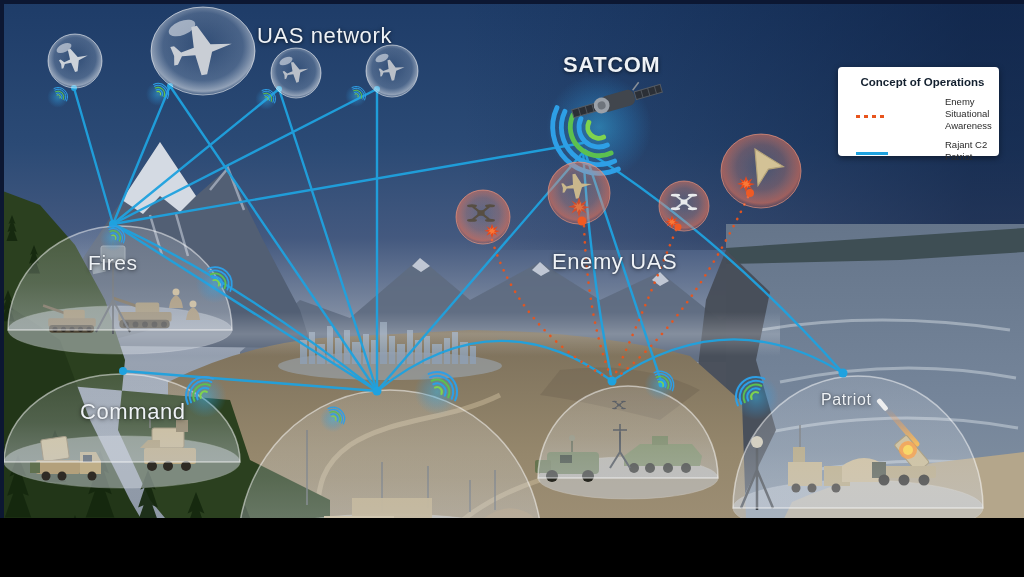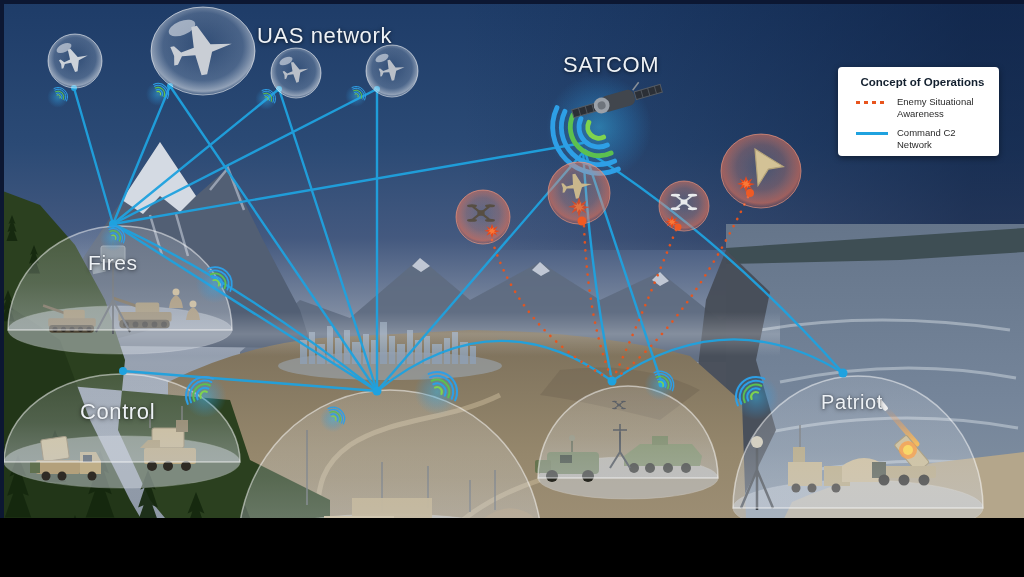--- a/index.html
+++ b/index.html
@@ -10,7 +10,7 @@
   .lbl{position:absolute;color:#eef2f6;font-weight:400;letter-spacing:.6px;
        text-shadow:0 1px 4px rgba(0,0,0,.55), 0 0 2px rgba(0,0,0,.35);white-space:nowrap;}
   #lbl-uas{left:257px;top:23px;font-size:22px;}
-  #lbl-satcom{left:563px;top:52px;font-size:22px;}
+  #lbl-satcom{left:563px;top:52px;font-size:22px;font-weight:bold;}
   #lbl-enemy{left:552px;top:249px;font-size:22px;}
   #lbl-fires{left:88px;top:251px;font-size:21px;}
   #lbl-sensors{left:80px;top:399px;font-size:22px;}

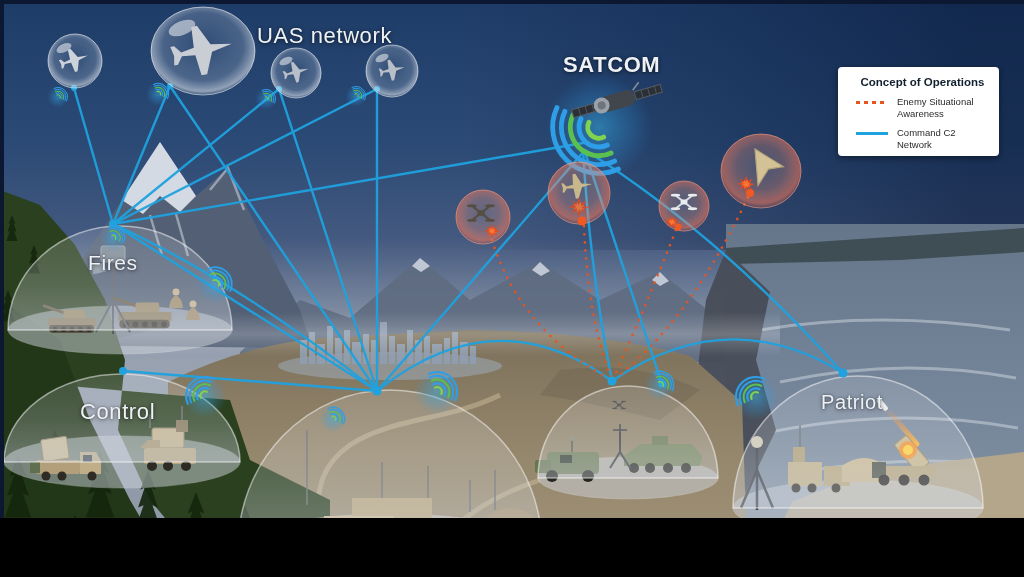--- a/index.html
+++ b/index.html
@@ -20,7 +20,7 @@
   .legend{position:absolute;left:838px;top:67px;width:161px;height:89px;background:#ffffff;
           border-radius:4px;box-shadow:0 2px 6px rgba(0,0,0,.45);padding:9px 10px 6px 18px;box-sizing:border-box;}
   .legend-title{font-size:11.5px;font-weight:700;color:#13202f;text-align:center;margin-bottom:8px;}
-  .legend-row{display:flex;align-items:flex-start;margin-bottom:7px;}
+  .legend-row{display:flex;align-items:center;margin-bottom:7px;gap:48px;}
   .swatch{width:32px;height:3px;margin-top:5px;margin-right:9px;flex:0 0 32px;}
   .legend-item-label{font-size:9.5px;color:#2b2b2b;line-height:1.25;}
 </style>

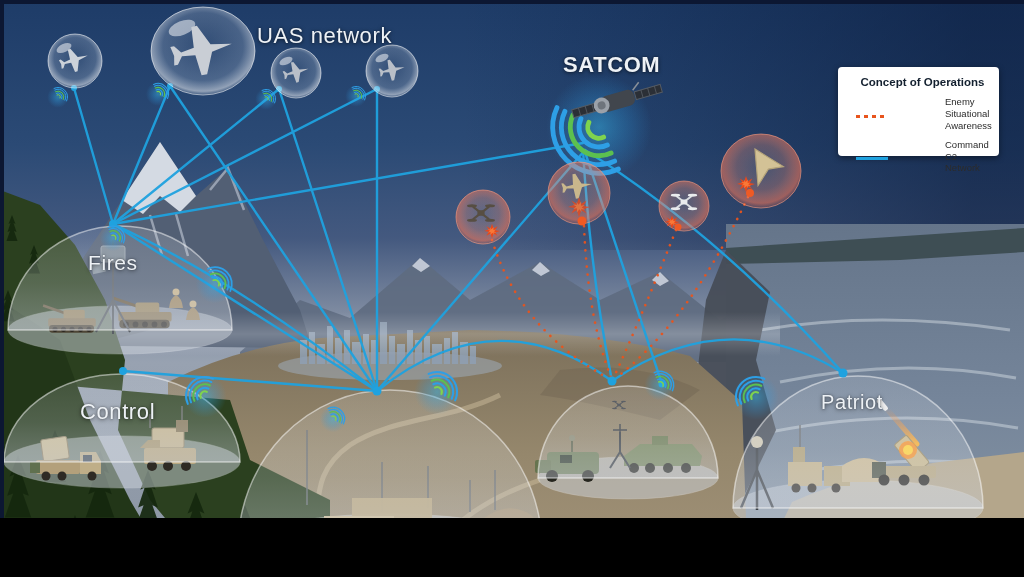--- a/index.html
+++ b/index.html
@@ -455,7 +455,7 @@
   </div>
   <div class="legend-row">
     <div class="swatch" style="background: rgb(31, 162, 223);"></div>
-    <div class="legend-item-label">Command C2 Network</div>
+    <div class="legend-item-label">Rajant C2 Patriot</div>
   </div>
 </div>
 

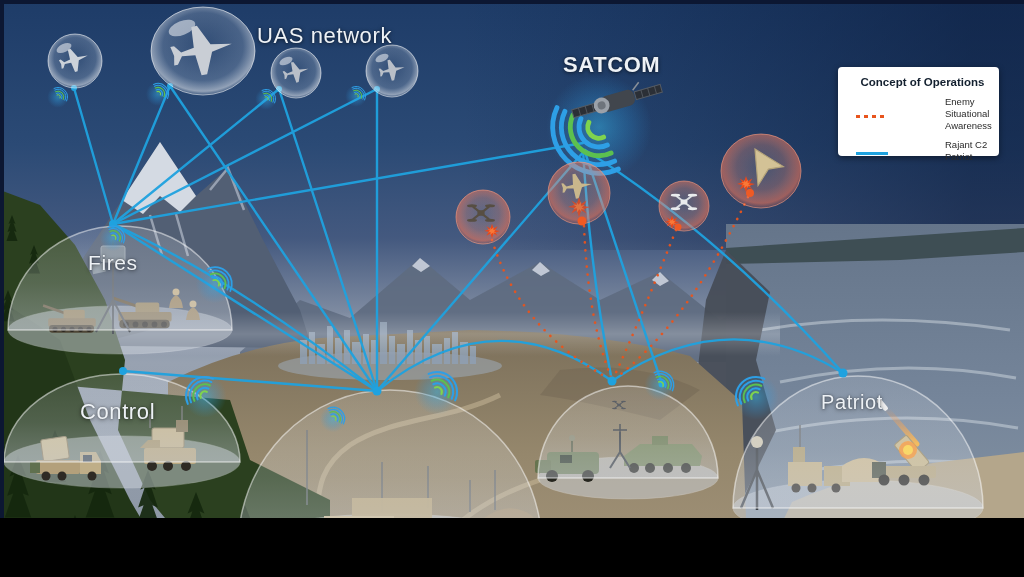--- a/index.html
+++ b/index.html
@@ -443,6 +443,7 @@
 
 <div class="lbl" id="lbl-uas">UAS network</div>
 <div class="lbl" id="lbl-satcom">SATCOM</div>
+<div class="lbl" id="lbl-enemy">Enemy UAS</div>
 <div class="lbl" id="lbl-fires">Fires</div>
 <div class="lbl" id="lbl-sensors">Control</div>
 <div class="lbl" id="lbl-patriot">Patriot</div>

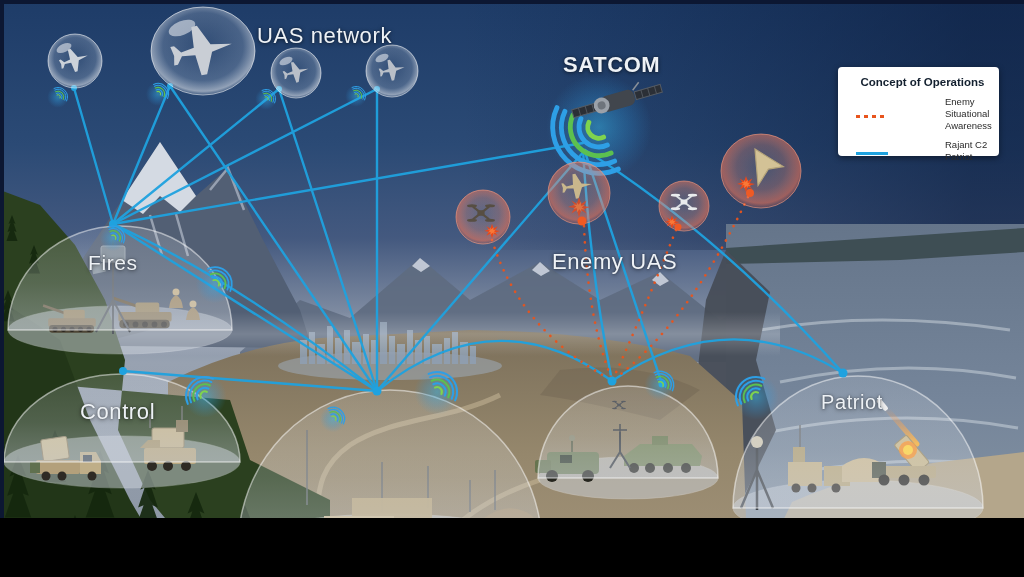--- a/index.html
+++ b/index.html
@@ -445,7 +445,7 @@
 <div class="lbl" id="lbl-satcom">SATCOM</div>
 <div class="lbl" id="lbl-enemy">Enemy UAS</div>
 <div class="lbl" id="lbl-fires">Fires</div>
-<div class="lbl" id="lbl-sensors">Control</div>
+<div class="lbl" id="lbl-sensors">Command</div>
 <div class="lbl" id="lbl-patriot">Patriot</div>
 
 <div class="legend">

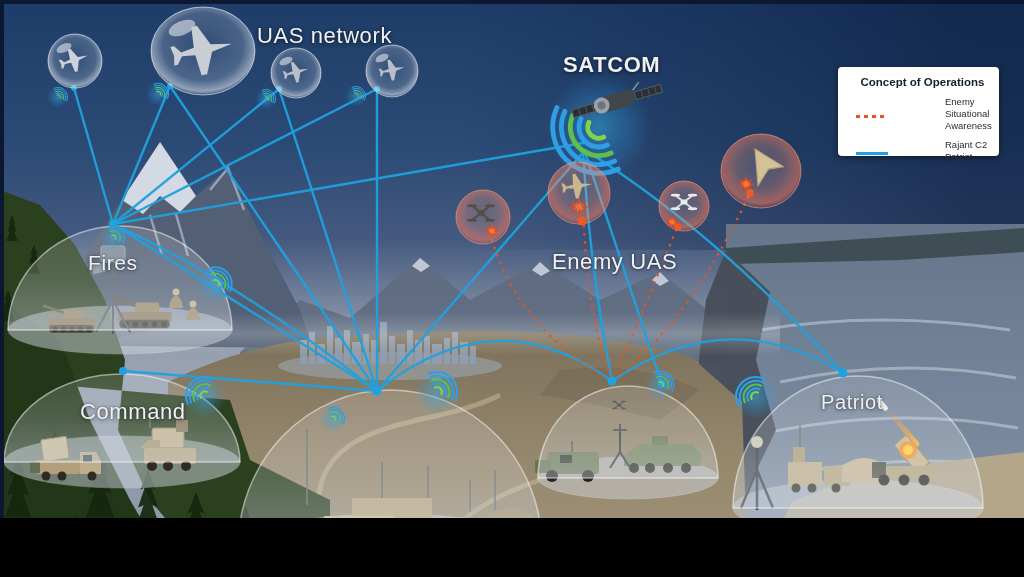--- a/index.html
+++ b/index.html
@@ -16,7 +16,7 @@
   #lbl-sensors{left:80px;top:399px;font-size:22px;}
   #lbl-c2{left:287px;top:473px;font-size:21px;}
   #lbl-counteruas{left:567px;top:409px;font-size:22px;}
-  #lbl-patriot{left:821px;top:391px;font-size:20px;}
+  #lbl-patriot{left:821px;top:391px;font-size:16px;}
   .legend{position:absolute;left:838px;top:67px;width:161px;height:89px;background:#ffffff;
           border-radius:4px;box-shadow:0 2px 6px rgba(0,0,0,.45);padding:9px 10px 6px 18px;box-sizing:border-box;}
   .legend-title{font-size:11.5px;font-weight:700;color:#13202f;text-align:center;margin-bottom:8px;}

